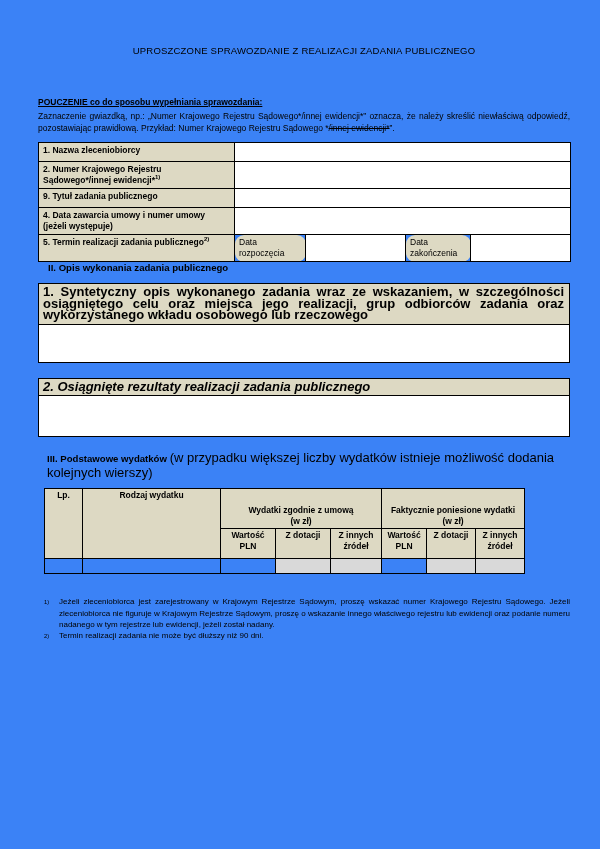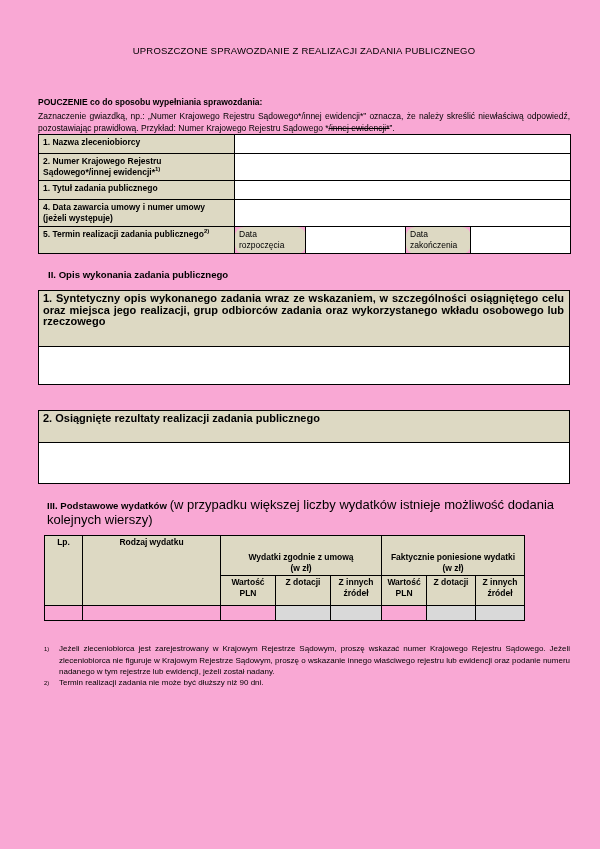--- a/index.html
+++ b/index.html
@@ -12,7 +12,7 @@
   .page{
     position:relative;
     width:600px;height:849px;
-    background:#f9a8d4;color:#000;
+    background:#3b82f6;color:#000;
     font-family:"Liberation Sans",sans-serif;
     padding:45px 30px 0 38px;
     overflow:hidden;

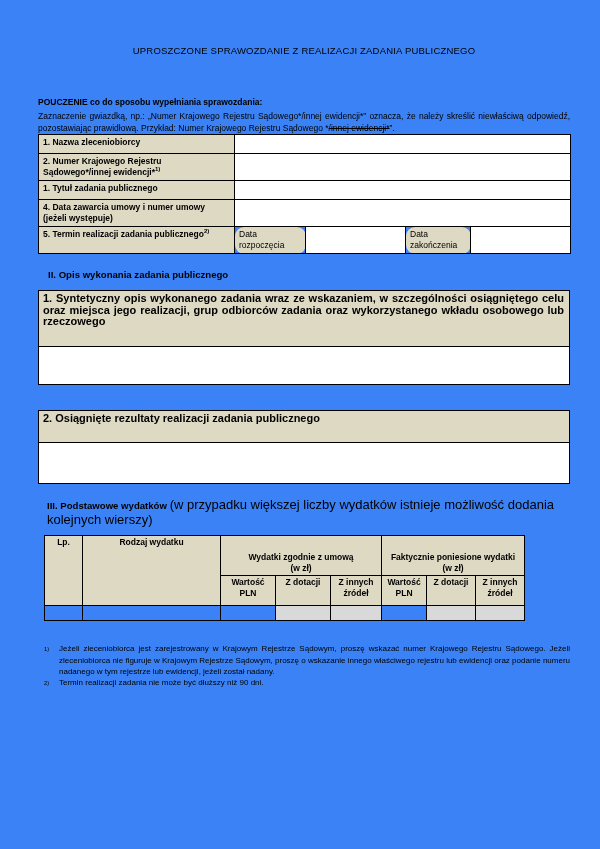--- a/index.html
+++ b/index.html
@@ -27,6 +27,7 @@
     margin-top:41px;
     font-size:8.5px;
     font-weight:bold;
+    text-decoration:underline;
     display:inline-block;
   }
   p.body{

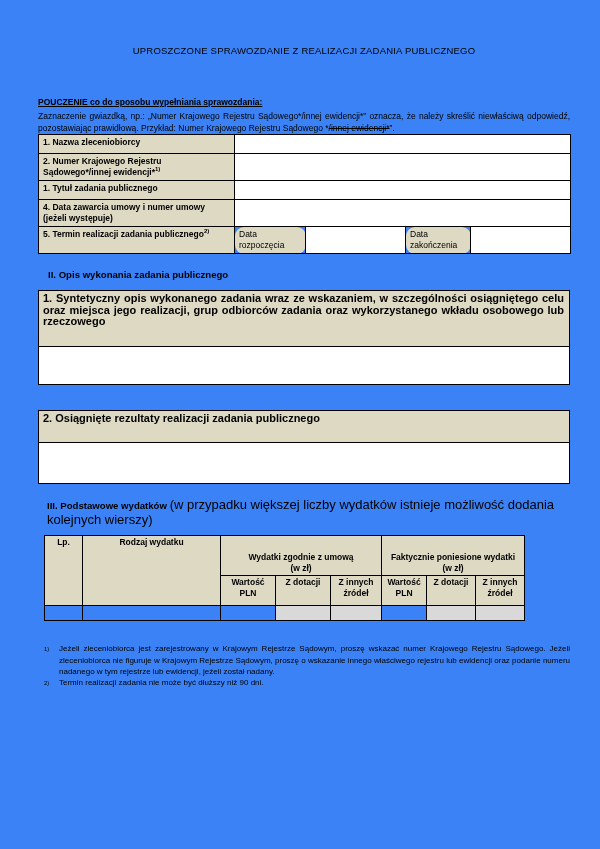--- a/index.html
+++ b/index.html
@@ -52,7 +52,7 @@
     border-collapse:collapse;
     table-layout:fixed;
     width:532px;
-    margin-top:0;
+    margin-top:8px;
     padding-left:12px;
   }
   table.t1 td{

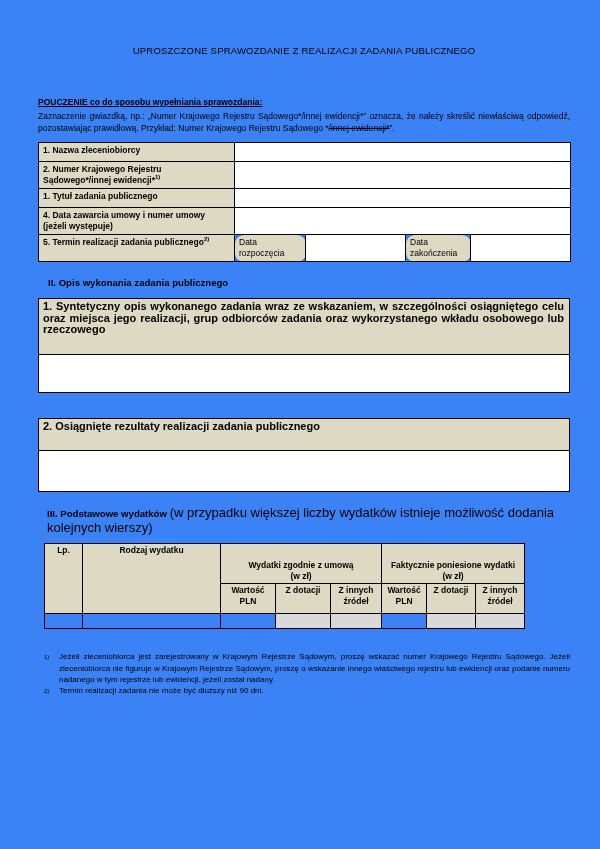--- a/index.html
+++ b/index.html
@@ -169,7 +169,7 @@
       <td class="val" colspan="4"></td>
     </tr>
     <tr style="height:19px">
-      <td class="lbl">1. Tytuł zadania publicznego</td>
+      <td class="lbl">9. Tytuł zadania publicznego</td>
       <td class="val" colspan="4"></td>
     </tr>
     <tr style="height:27px">

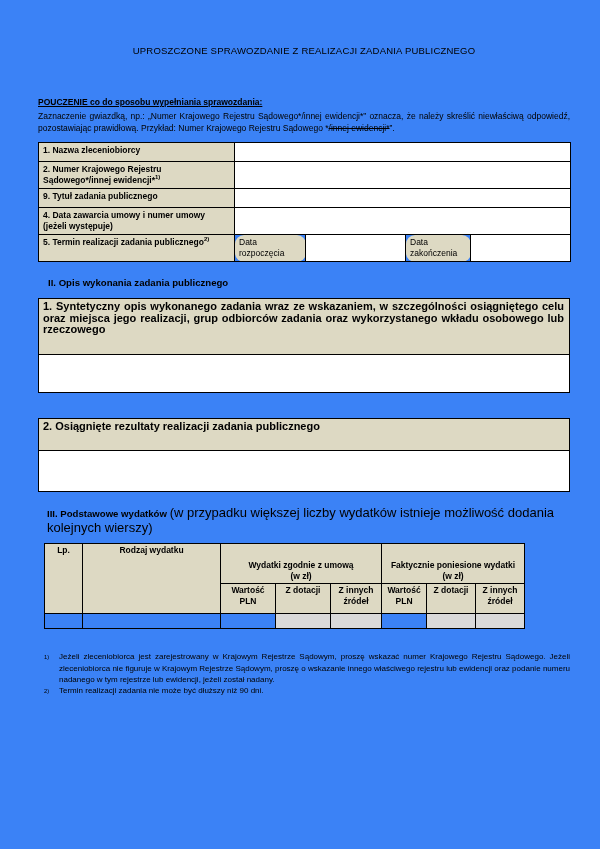--- a/index.html
+++ b/index.html
@@ -43,7 +43,7 @@
     margin:0;
   }
   #sec1-heading{margin-top:21px;padding-left:9px;}
-  #sec2-heading{margin-top:15px;padding-left:10px;}
+  #sec2-heading{padding-left:10px;}
   #sec3-heading{margin-top:13px;padding-left:9px;}
   .sec-note{font-weight:normal;font-size:13px;}
 

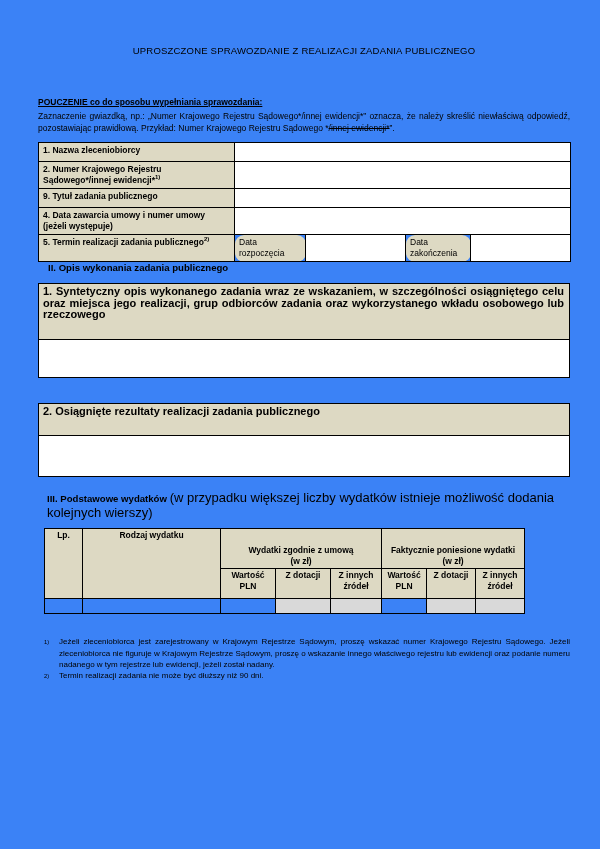--- a/index.html
+++ b/index.html
@@ -83,11 +83,11 @@
   .box-h{
     background:var(--beige);
     border-bottom:1px solid var(--line);
-    font-size:11px;
+    font-size:13px;
     font-weight:bold;
     line-height:11.5px;
     text-align:justify;
-    padding:2px 5px 18px 4px;
+    padding:2px 5px 3px 4px;
   }
   .box-b{background:#fff;}
   #box1-body{height:37px;}

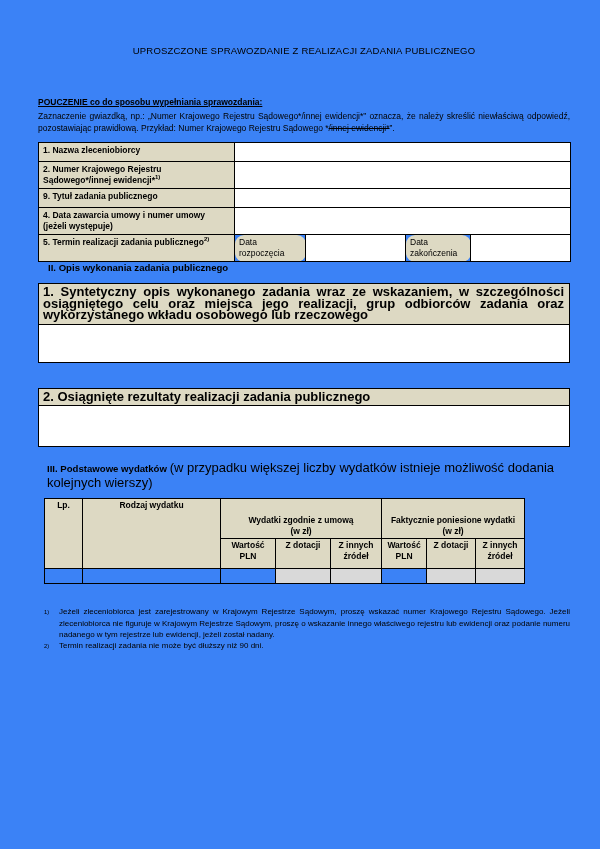--- a/index.html
+++ b/index.html
@@ -91,7 +91,7 @@
   }
   .box-b{background:#fff;}
   #box1-body{height:37px;}
-  #box2 {margin-top:25px;}
+  #box2 {margin-top:15px;font-style:italic;}
   #box2-body{height:40px;}
 
   

